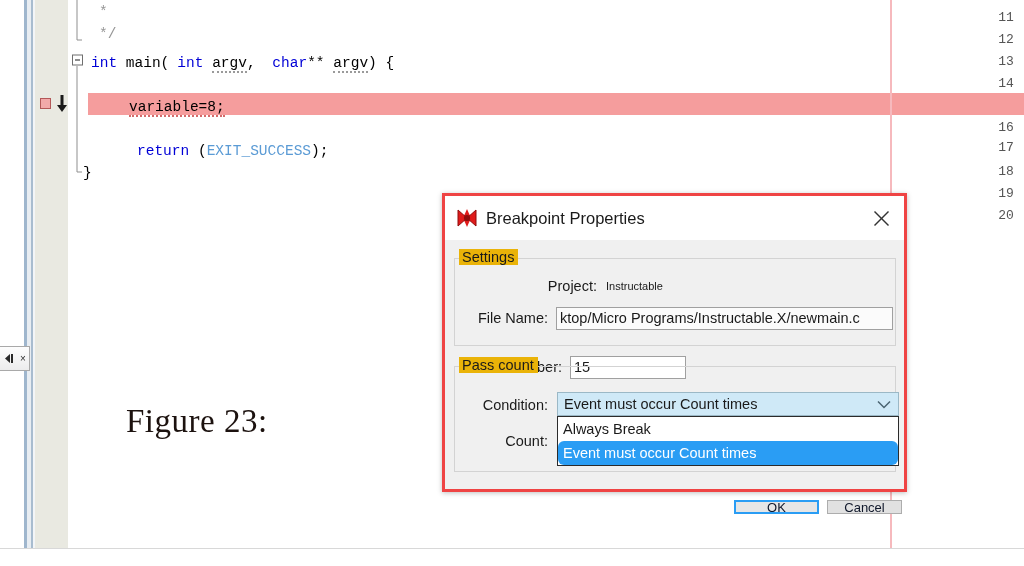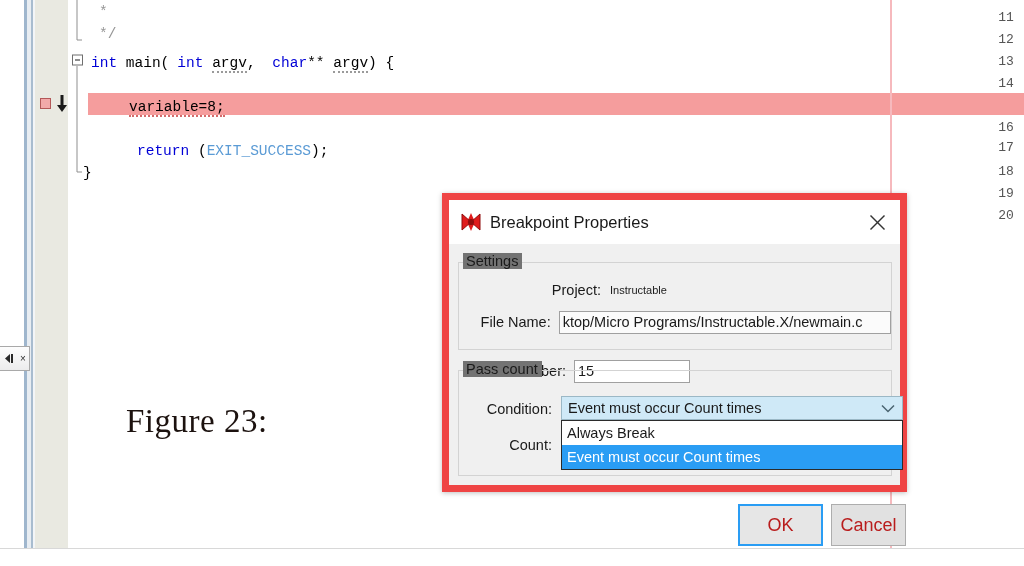--- a/index.html
+++ b/index.html
@@ -170,7 +170,7 @@
     left: 442px; top: 193px;
     width: 465px; height: 299px;
     background: #f0f0f0;
-    border: 7px solid #ef4444;
+    border: 3px solid #ef4444;
     box-sizing: border-box;
     box-shadow: 0 1px 5px rgba(0,0,0,0.25);
     font-size: 14.5px;

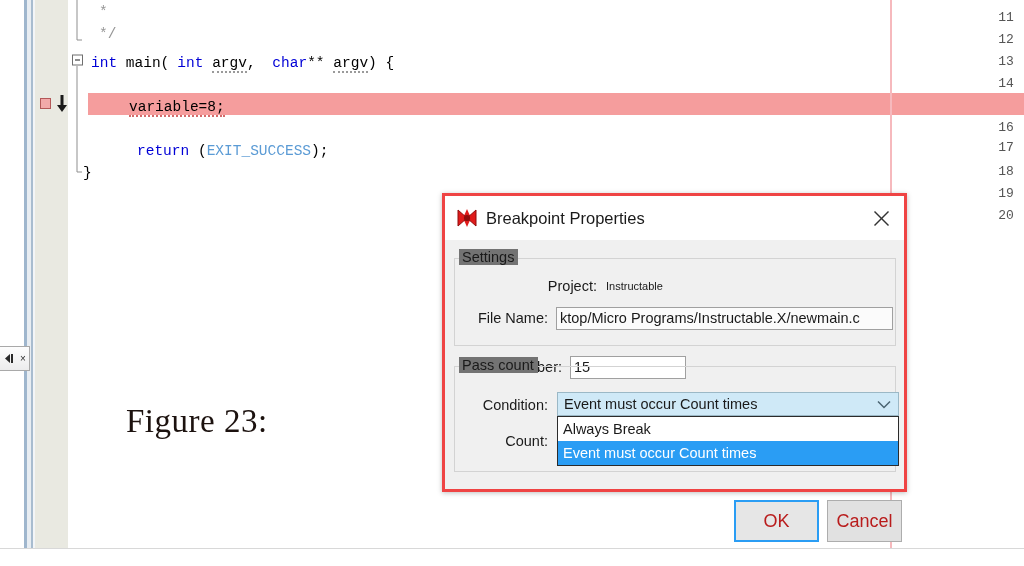--- a/index.html
+++ b/index.html
@@ -226,7 +226,7 @@
   .group-label {
     position: absolute;
     top: -10px; left: 4px;
-    background: #737373;
+    background: #eab308;
     padding: 0 4px 0 3px;
     font-size: 14.5px;
     color: #1a1a1a;

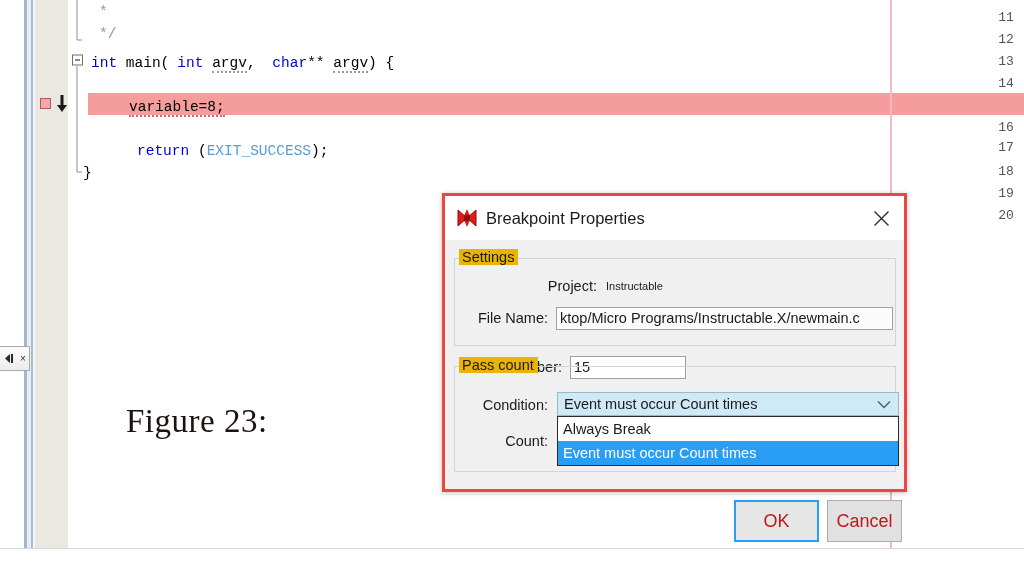--- a/index.html
+++ b/index.html
@@ -316,6 +316,7 @@
     color: #1a1a1a;
     white-space: nowrap;
     cursor: default;
+    border-radius: 6px;
   }
   .dd-option.selected {
     background: #2a9df4;

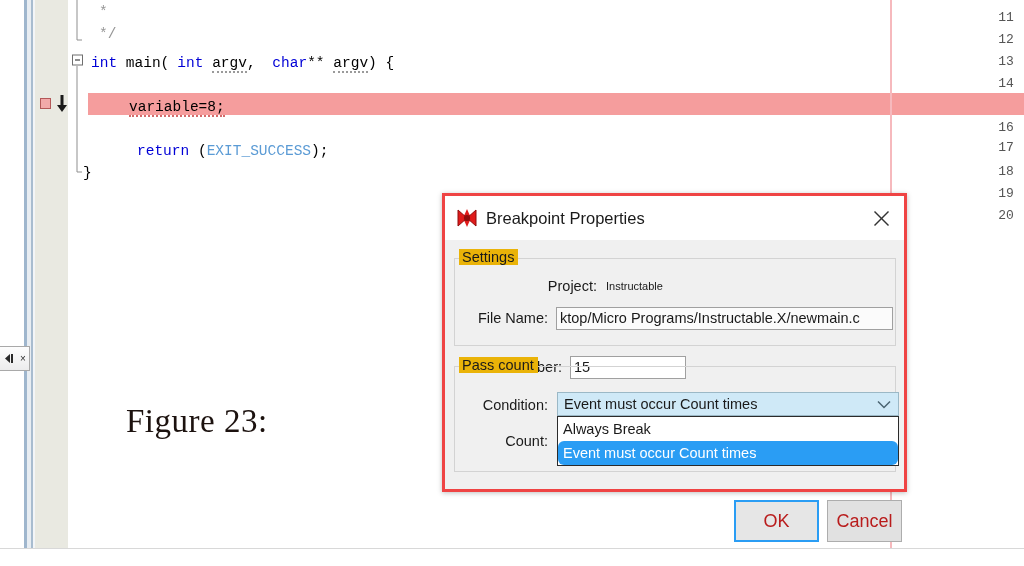--- a/index.html
+++ b/index.html
@@ -326,13 +326,13 @@
   
   .dlg-button {
     position: absolute;
-    height: 42px;
+    height: 14px;
     box-sizing: border-box;
     background: #e1e1e1;
     border: 1px solid #adadad;
     font-family: "Liberation Sans", sans-serif;
-    font-size: 18px;
-    color: #b91c1c;
+    font-size: 13px;
+    color: #0f172a;
     display: flex;
     align-items: center;
     justify-content: center;

